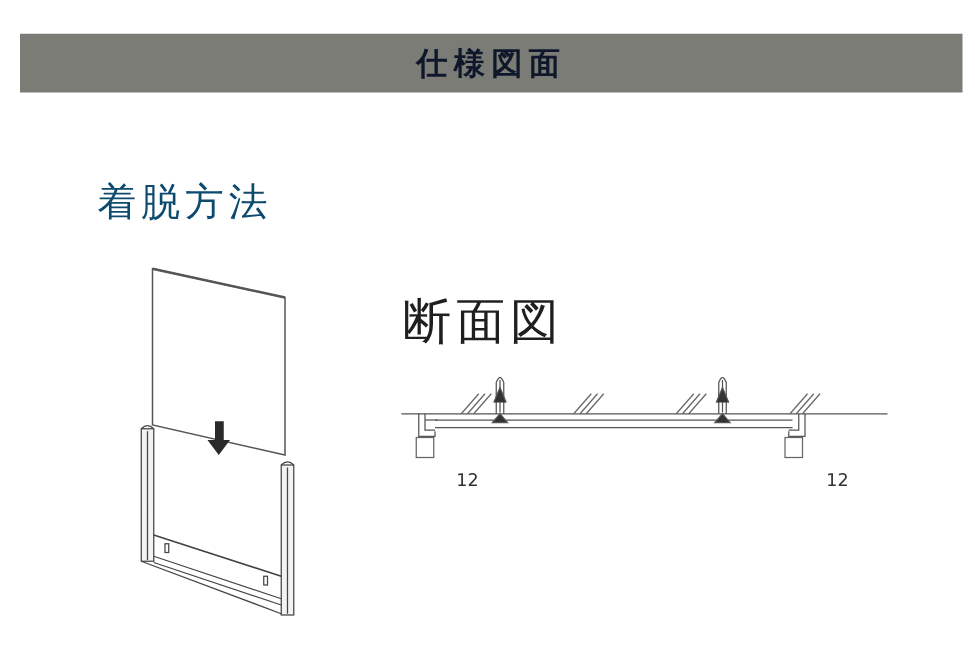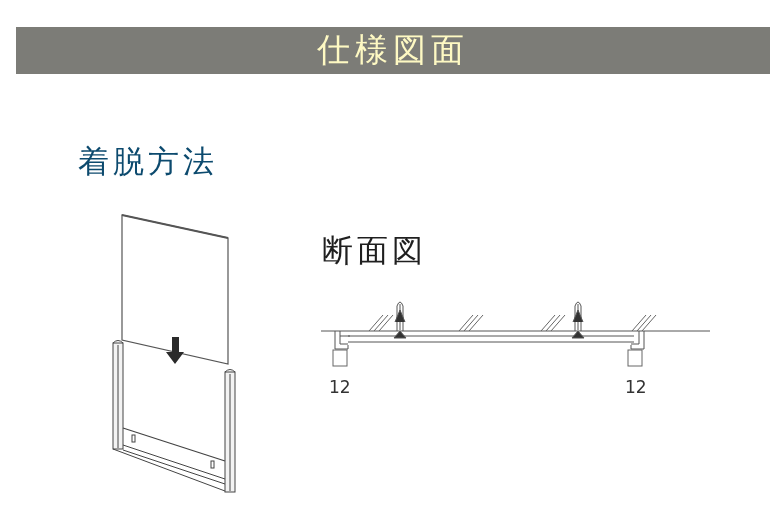--- a/index.html
+++ b/index.html
@@ -7,7 +7,7 @@
          font-family: "DejaVu Sans", "Liberation Sans", sans-serif; color: #222; }
   .banner { position: absolute; left: 16px; top: 27px; width: 754px; height: 47px;
             background: #7c7c77; display: flex; align-items: center; justify-content: center; }
-  .banner-title { color: #fef9c3; font-size: 33px; letter-spacing: 5px; font-weight: 400; }
+  .banner-title { color: #0f172a; font-size: 25px; letter-spacing: 5px; font-weight: 700; }
   .h-attach { position: absolute; left: 78px; top: 141px; font-size: 31px; letter-spacing: 4px; color: #0c4a6e; }
   .h-section { position: absolute; left: 322px; top: 230px; font-size: 31px; letter-spacing: 4px; color: #1f1f1f; }
   .dim { position: absolute; font-size: 17px; color: #333; }

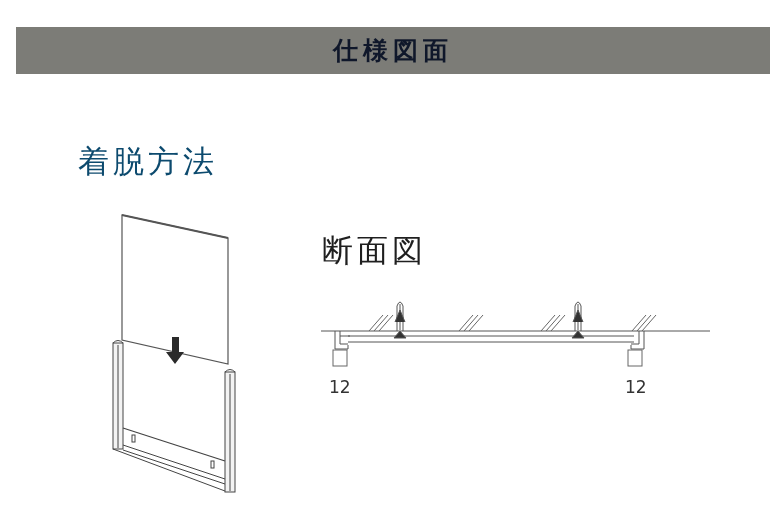--- a/index.html
+++ b/index.html
@@ -9,7 +9,7 @@
             background: #7c7c77; display: flex; align-items: center; justify-content: center; }
   .banner-title { color: #0f172a; font-size: 25px; letter-spacing: 5px; font-weight: 700; }
   .h-attach { position: absolute; left: 78px; top: 141px; font-size: 31px; letter-spacing: 4px; color: #0c4a6e; }
-  .h-section { position: absolute; left: 322px; top: 230px; font-size: 31px; letter-spacing: 4px; color: #1f1f1f; }
+  .h-section { position: absolute; left: 322px; top: 230px; font-size: 39px; letter-spacing: 4px; color: #1f1f1f; }
   .dim { position: absolute; font-size: 17px; color: #333; }
   svg { position: absolute; left: 0; top: 0; }
 </style>

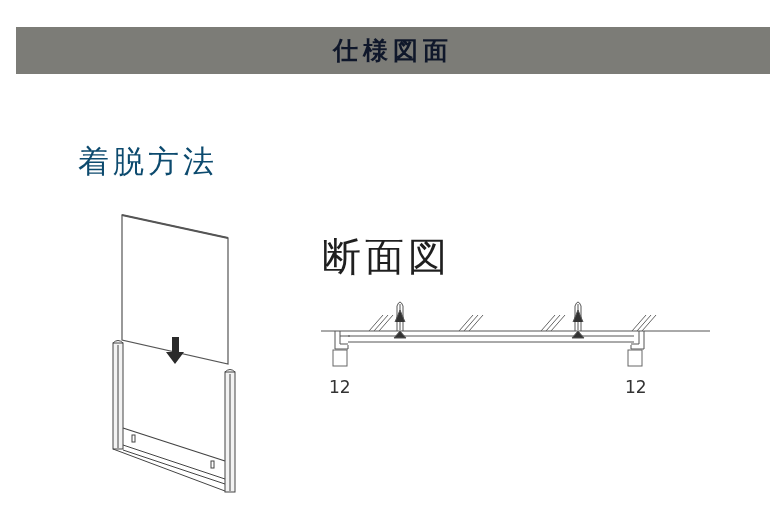--- a/index.html
+++ b/index.html
@@ -10,7 +10,7 @@
   .banner-title { color: #0f172a; font-size: 25px; letter-spacing: 5px; font-weight: 700; }
   .h-attach { position: absolute; left: 78px; top: 141px; font-size: 31px; letter-spacing: 4px; color: #0c4a6e; }
   .h-section { position: absolute; left: 322px; top: 230px; font-size: 39px; letter-spacing: 4px; color: #1f1f1f; }
-  .dim { position: absolute; font-size: 17px; color: #333; }
+  .dim { position: absolute; font-size: 14px; color: #333; margin-left: 36px; }
   svg { position: absolute; left: 0; top: 0; }
 </style>
 </head>

